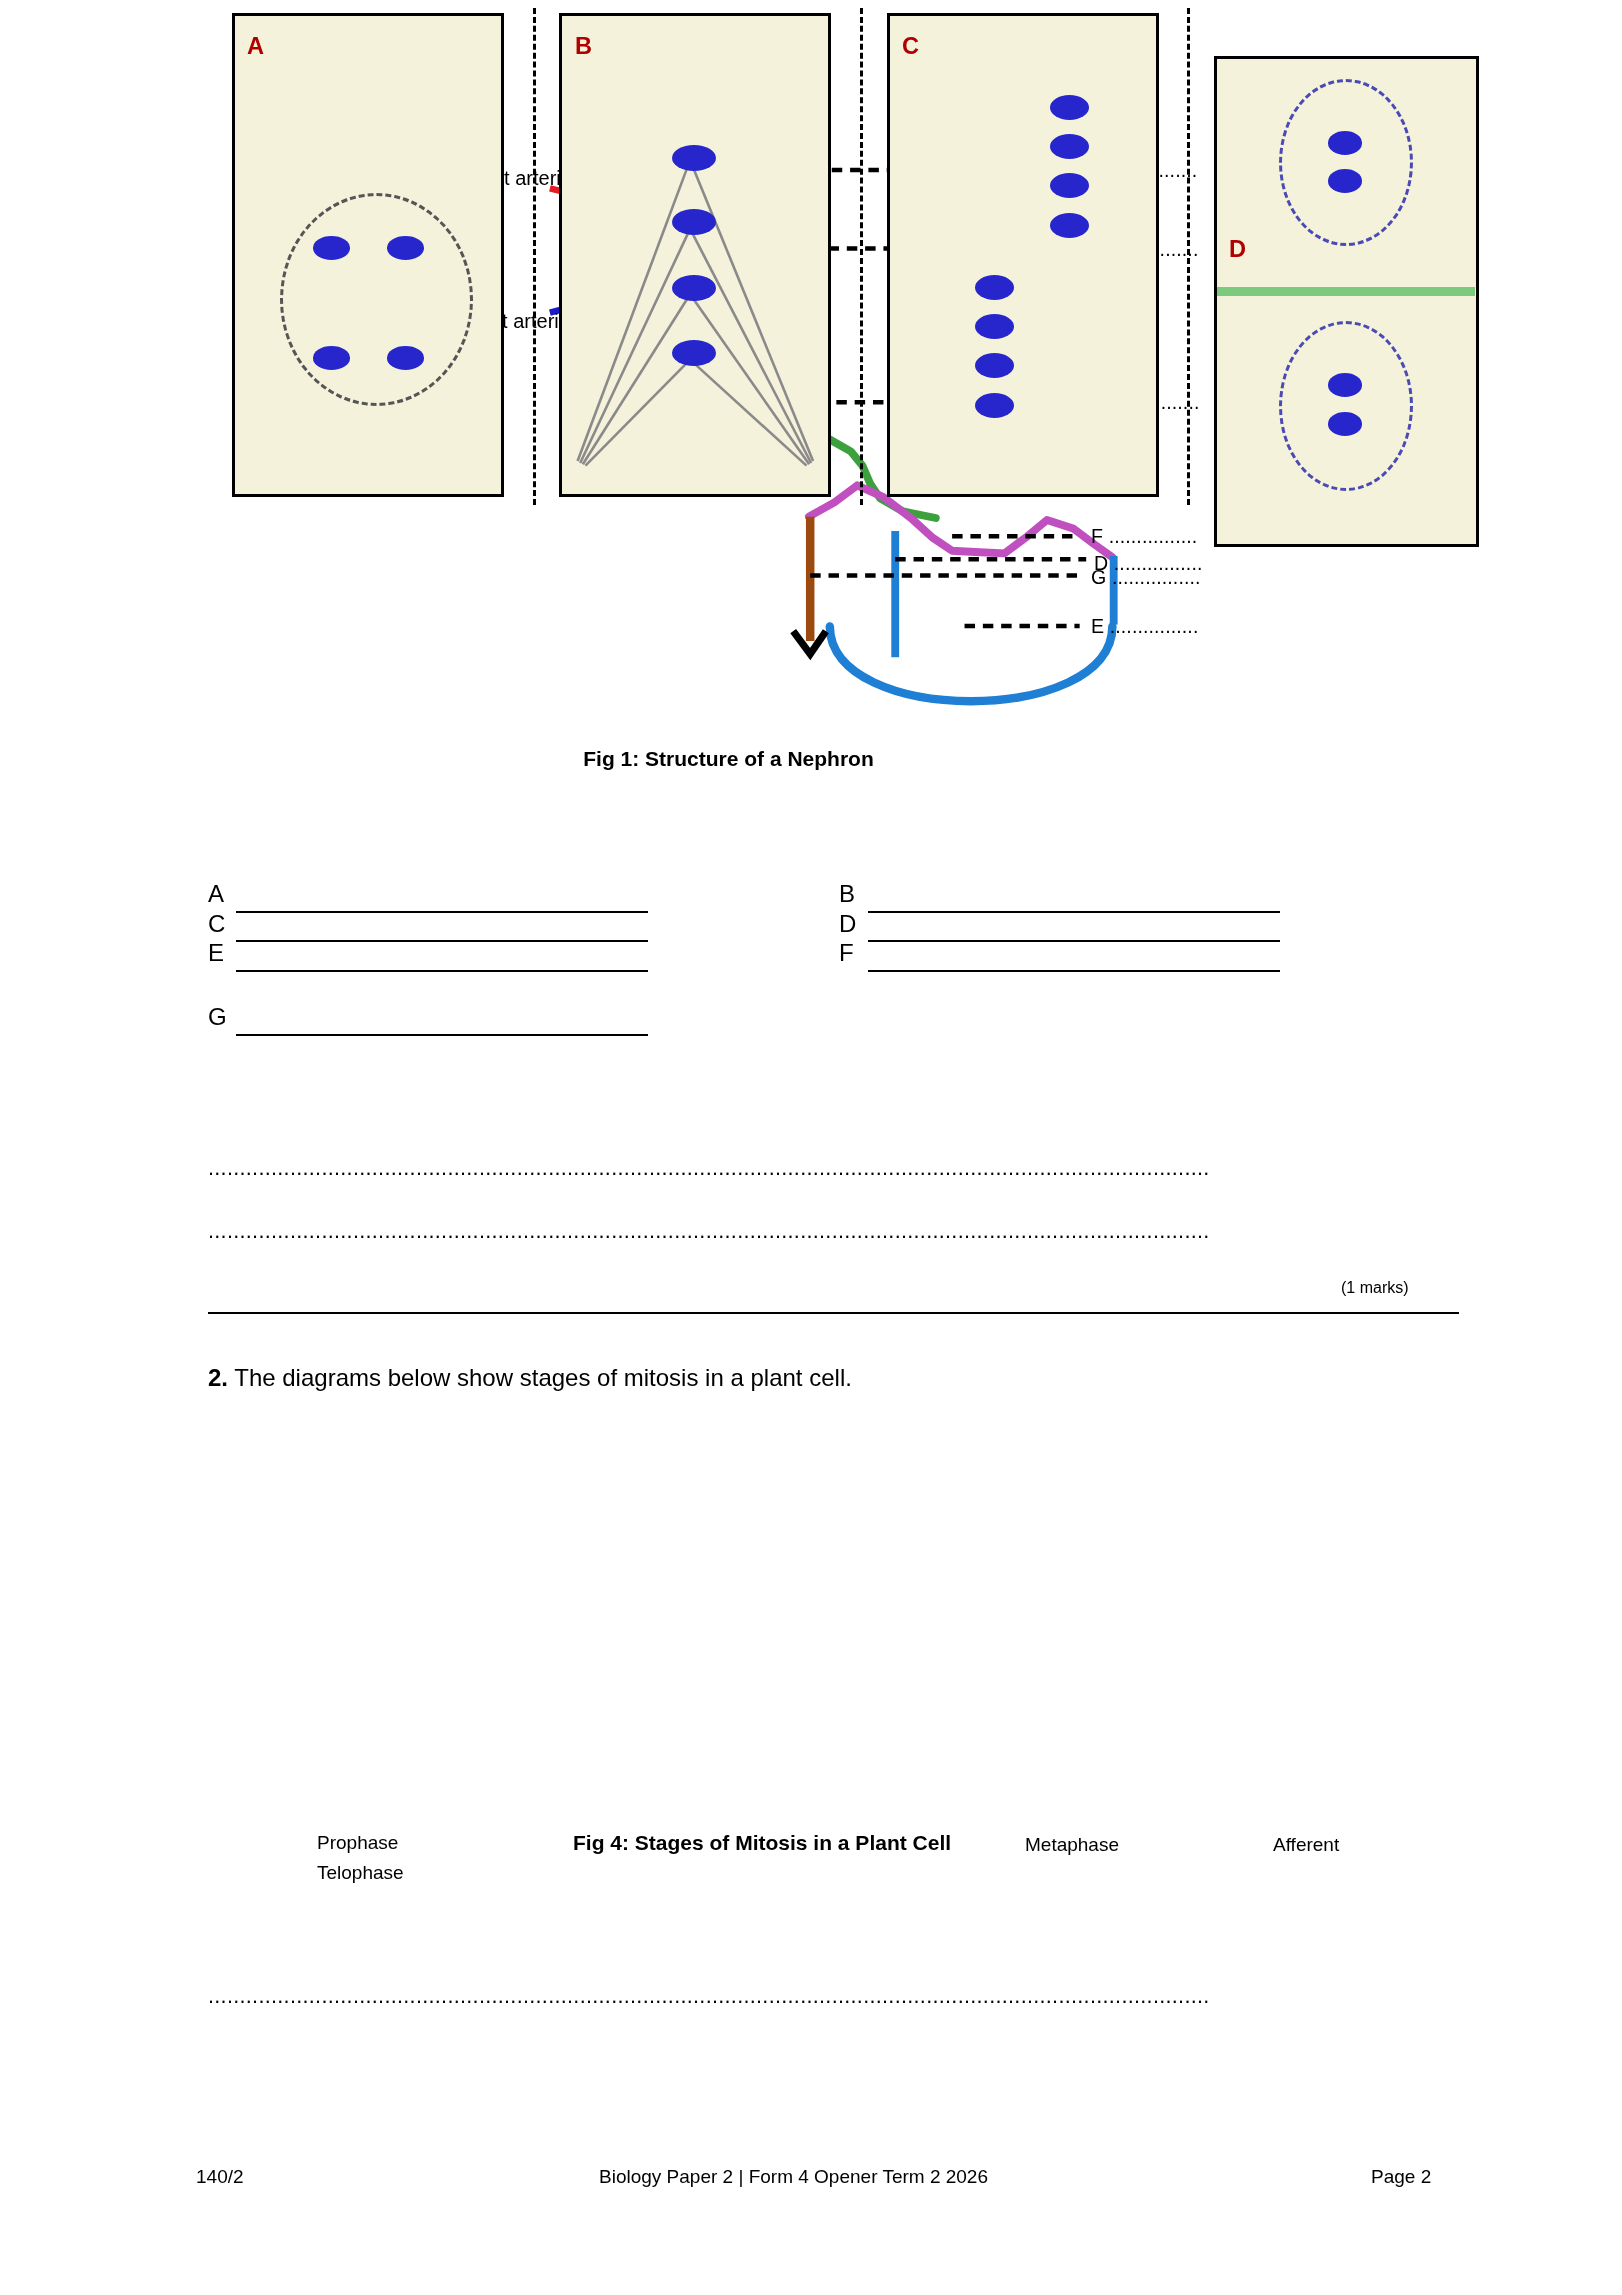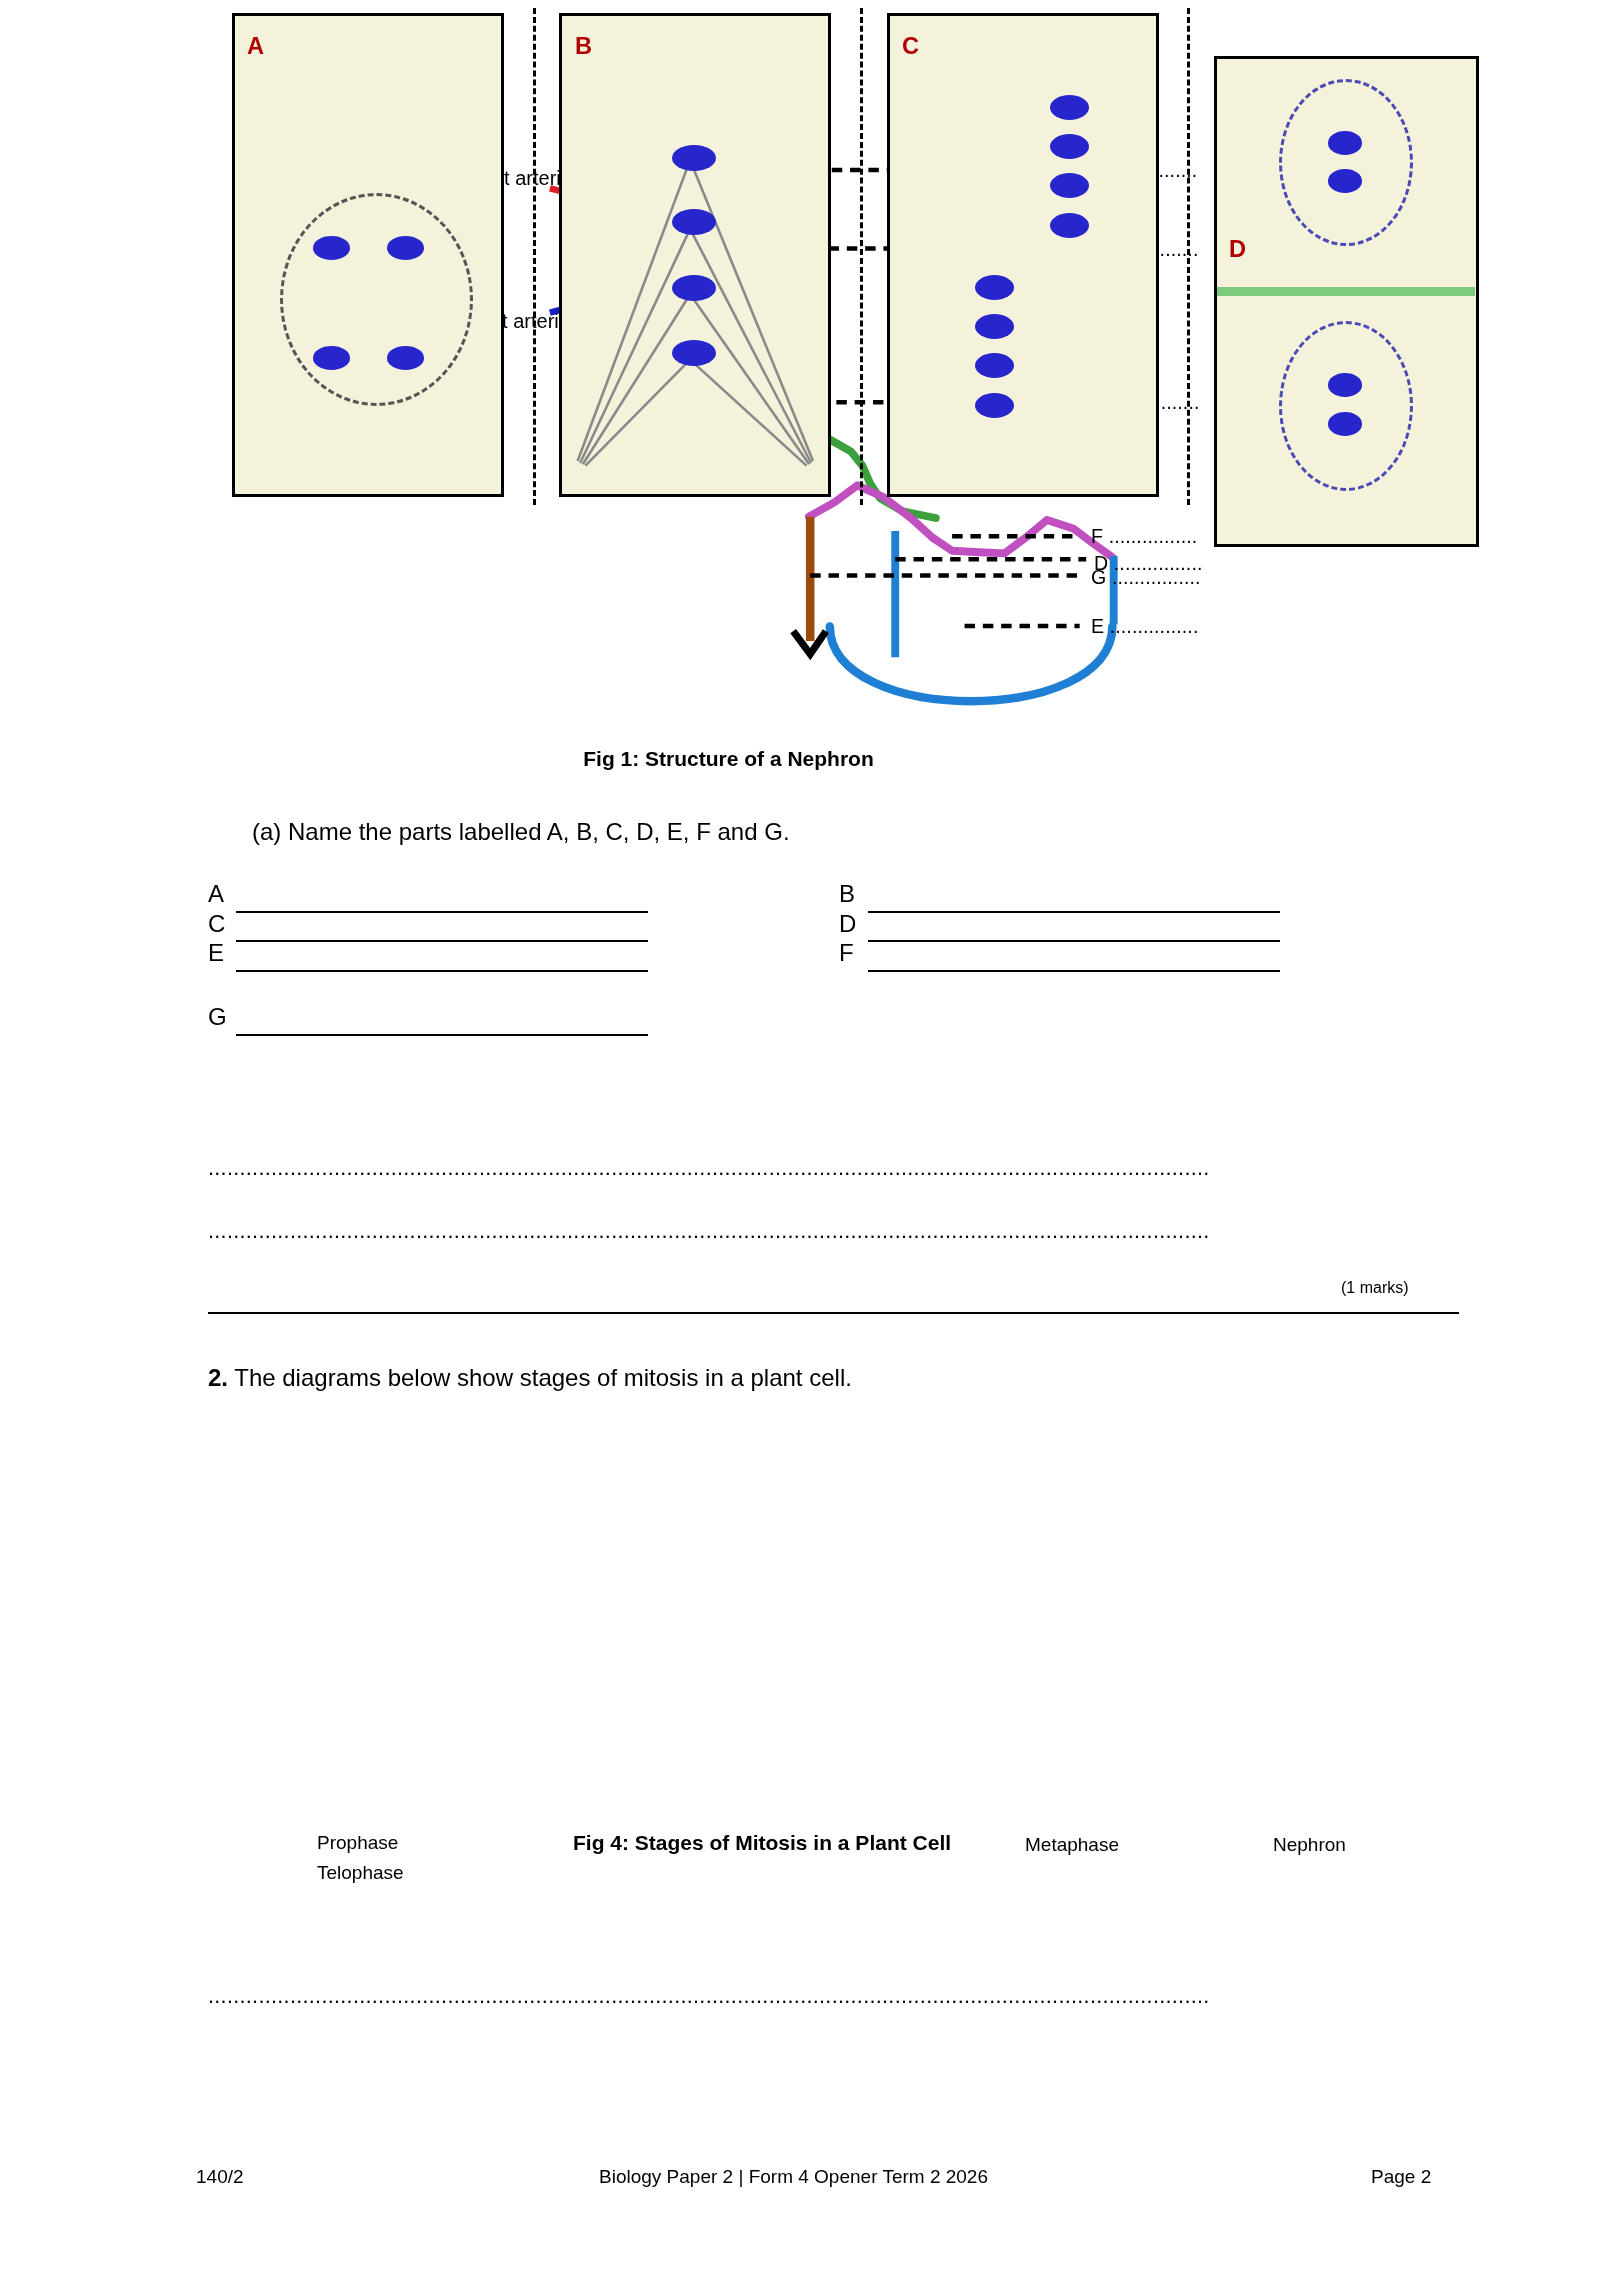--- a/index.html
+++ b/index.html
@@ -201,7 +201,6 @@
 
   <div class="fig-caption" style="top:747px;">Fig 1: Structure of a Nephron</div>
 
-  <div class="qtext" style="left:252px; top:818px;">(a) Name the parts labelled A, B, C, D, E, F and G.</div>
 
   <div class="ansletter" style="left:208px; top:880px;">A</div>
   <div class="ansline" style="left:236px; top:911px; width:412px;"></div>

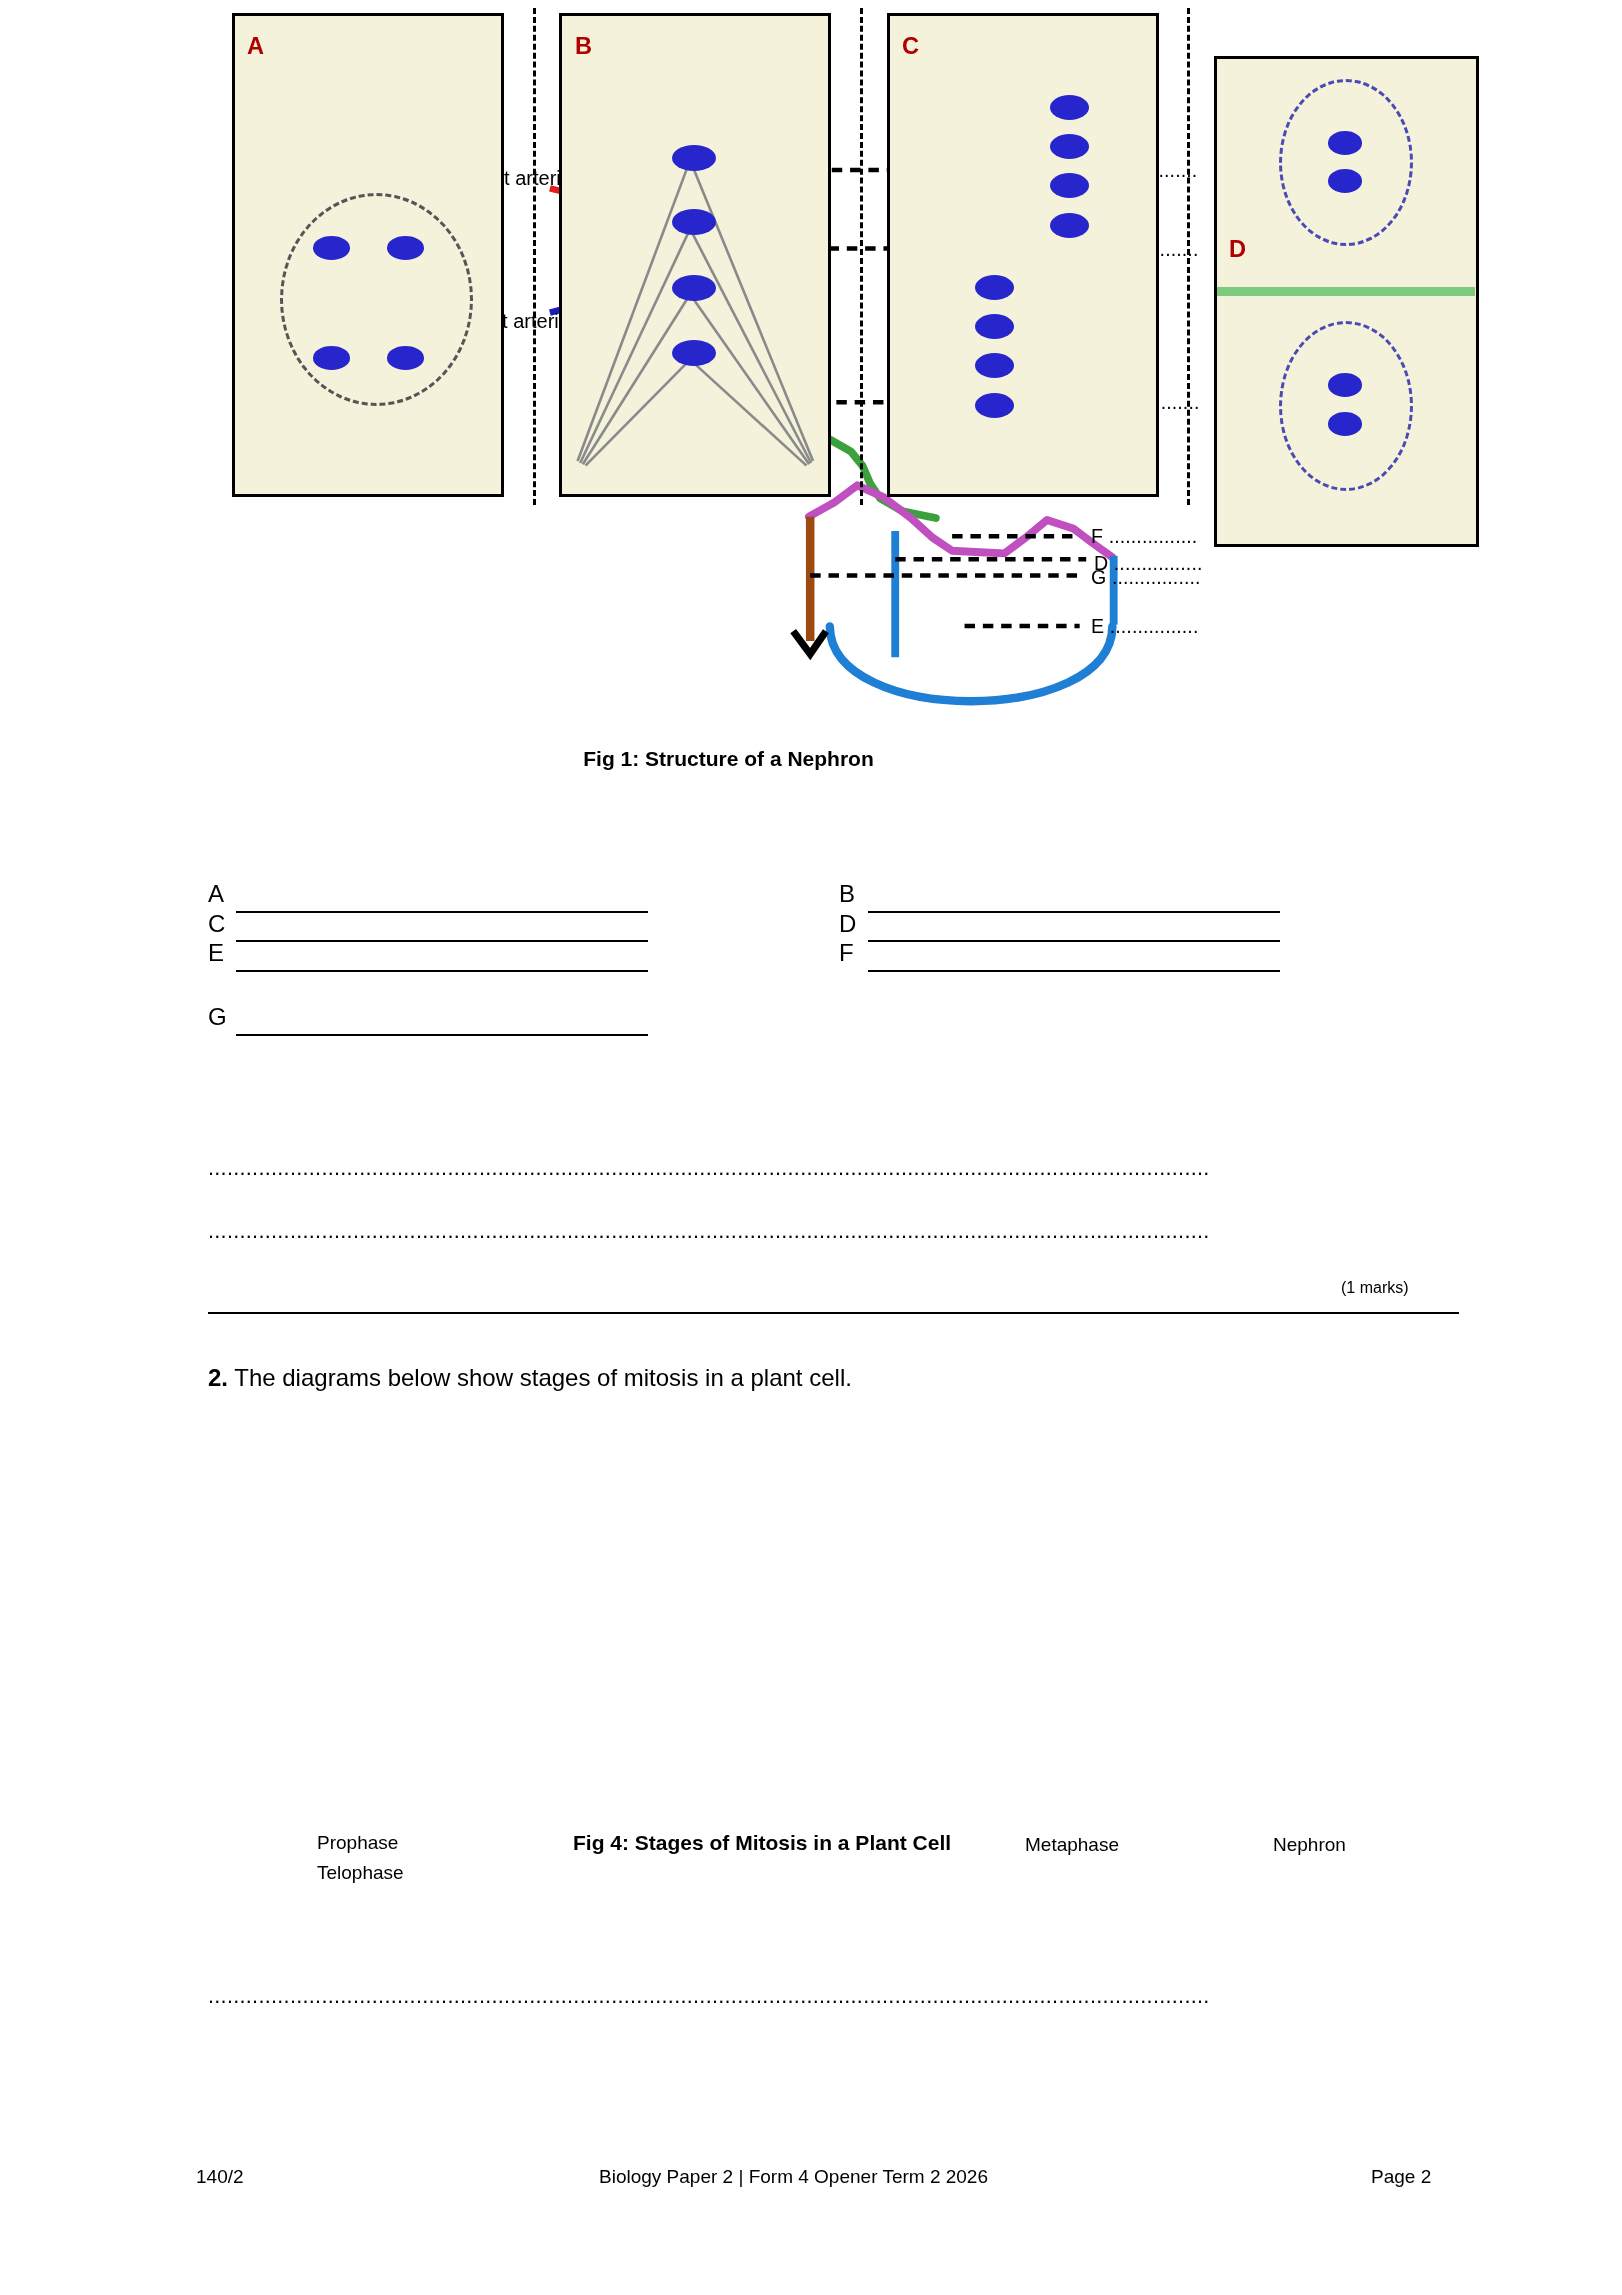--- a/index.html
+++ b/index.html
@@ -297,7 +297,7 @@
   <div class="stage-cap" style="left:317px; top:1862px;">Telophase</div>
   <div class="fig4-cap" style="left:573px; top:1831px;">Fig 4: Stages of Mitosis in a Plant Cell</div>
   <div class="stage-cap" style="left:1025px; top:1834px;">Metaphase</div>
-  <div class="stage-cap" style="left:1273px; top:1834px;">Nephron</div>
+  <div class="stage-cap" style="left:1273px; top:1834px;">Afferent</div>
 
   <div class="dotline" style="left:208px; top:1983px; width:1152px;">...............................................................................................................................................................</div>
 

